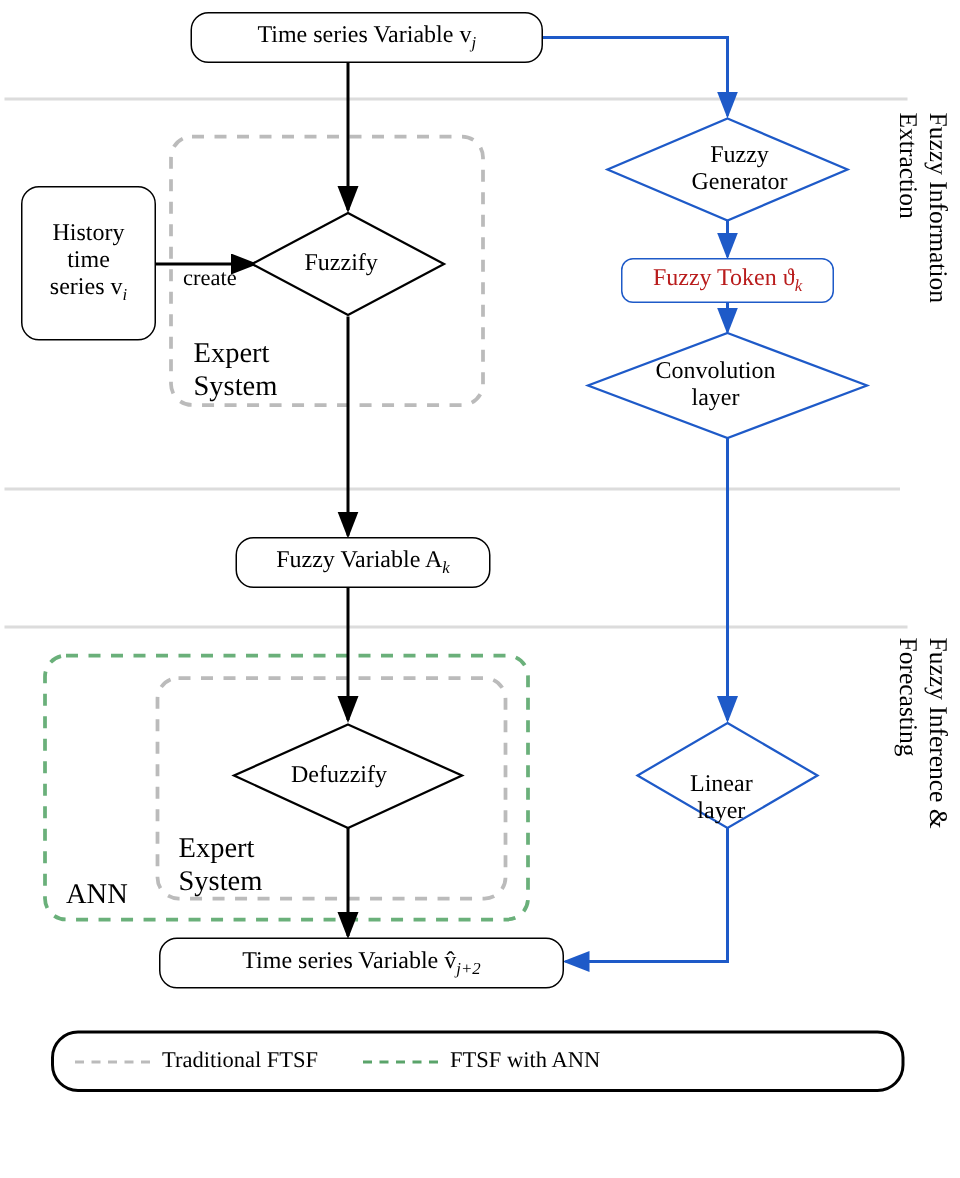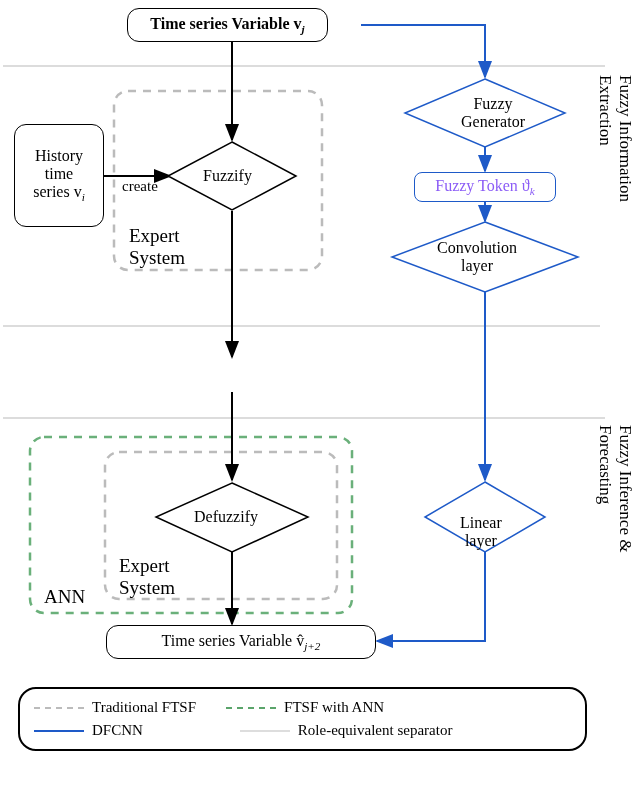--- a/index.html
+++ b/index.html
@@ -85,7 +85,7 @@
   <polygon points="485,482 545,517 485,552 425,517" fill="#fff" stroke="#1e5ac8" stroke-width="1.5"></polygon>
 </svg>
 
-<div class="node rect" style="left:127px; top:8px; width:201px; height:34px;font-weight:bold;">
+<div class="node rect" style="left:127px; top:8px; width:235px; height:34px;">
   <span><span>Time series Variable v</span><sub><i>j</i></sub></span>
 </div>
 

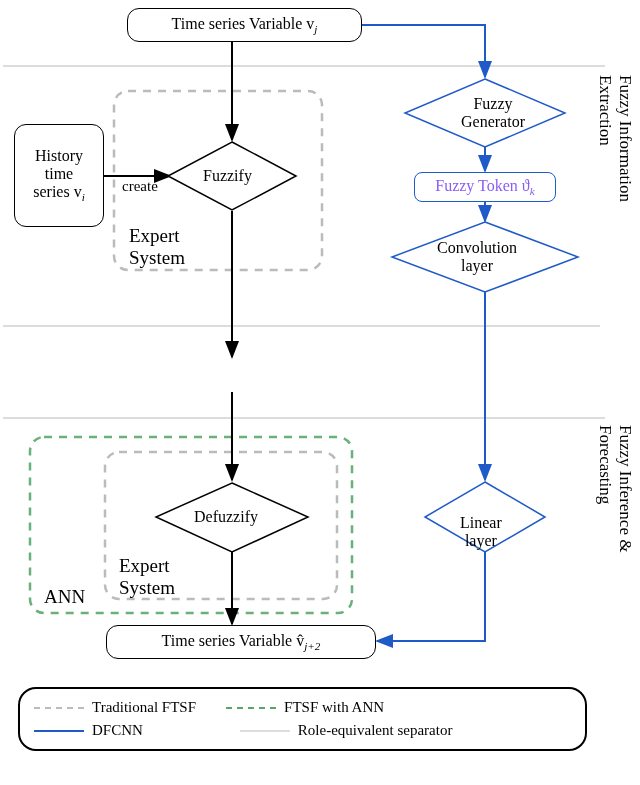--- a/index.html
+++ b/index.html
@@ -8,7 +8,7 @@
   svg { position: absolute; top: 0; left: 0; }
   .node { position: absolute; background: #fff; display: flex; align-items: center; justify-content: center; text-align: center; font-size: 16px; padding: 4px 10px; }
   .rect { border: 1.5px solid #000; border-radius: 12px; }
-  .rect-blue { border: 1.5px solid #1e5ac8; border-radius: 8px; color: #8b5cf6; }
+  .rect-blue { border: 1.5px solid #1e5ac8; border-radius: 8px; color: #b91c1c; }
   .diamond-label { position: absolute; text-align: center; font-size: 16px; z-index: 20; }
   .edge-label { position: absolute; font-size: 15px; margin-left: 12px; }
   .area-label { position: absolute; font-size: 19px; }

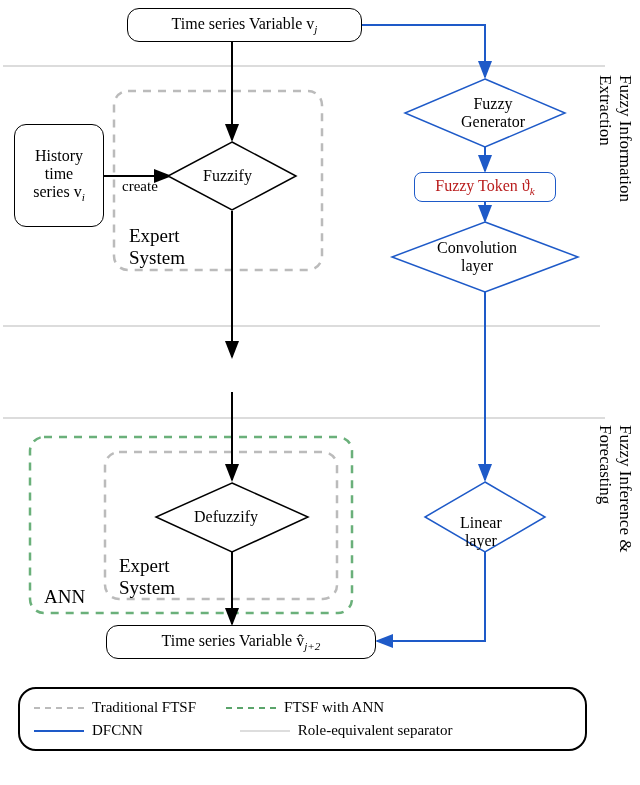--- a/index.html
+++ b/index.html
@@ -99,6 +99,9 @@
   <span><span>Fuzzy Token ϑ</span><sub><i>k</i></sub></span>
 </div>
 
+<div class="node rect" style="left:157px; top:358px; width:170px; height:34px;">
+  <span><span>Fuzzy Variable A</span><sub><i>k</i></sub></span>
+</div>
 
 <div class="node rect" style="left:106px; top:625px; width:270px; height:34px;">
   <span><span>Time series Variable v̂</span><sub><i>j+2</i></sub></span>

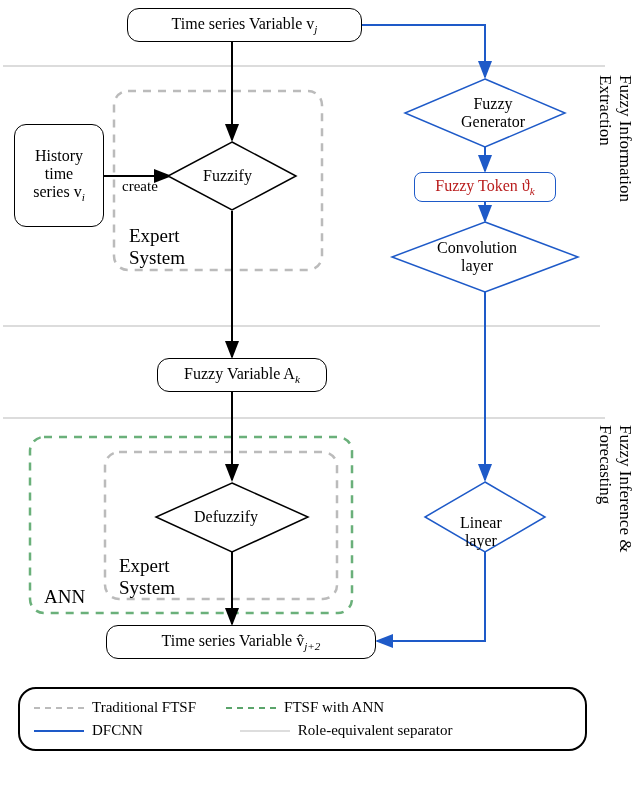--- a/index.html
+++ b/index.html
@@ -13,7 +13,7 @@
   .edge-label { position: absolute; font-size: 15px; margin-left: 12px; }
   .area-label { position: absolute; font-size: 19px; }
   .side-label { position: absolute; writing-mode: vertical-rl; text-orientation: mixed; font-size: 17px; }
-  .legend-box { position: absolute; border: 2px solid #000; border-radius: 18px; padding: 10px 14px; font-size: 15px; }
+  .legend-box { position: absolute; border: 2px solid #000; border-radius: 18px; padding: 10px 14px; font-size: 15px; margin-left: 16px; }
   .legend-row { display: flex; align-items: center; gap: 30px; }
   .legend-item { display: flex; align-items: center; gap: 8px; }
   .dash-gray { display:inline-block; width: 50px; border-top: 2.5px dashed #bbb; }

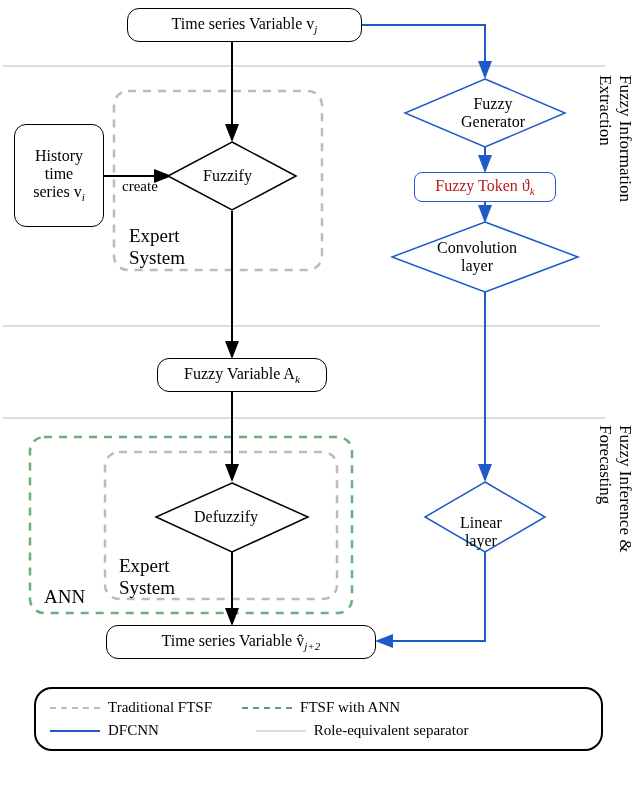--- a/index.html
+++ b/index.html
@@ -139,16 +139,6 @@
           <span>FTSF with ANN</span>
         </div>
   </div>
-  <div class="legend-row" style="margin-top:6px;">
-    <div class="legend-item">
-          <span class="solid-blue"></span>
-          <span>DFCNN</span>
-        </div>
-    <div class="legend-item" style="margin-left:67px;">
-          <span class="solid-gray"></span>
-          <span>Role-equivalent separator</span>
-        </div>
-  </div>
 </div>
 
 </div>

